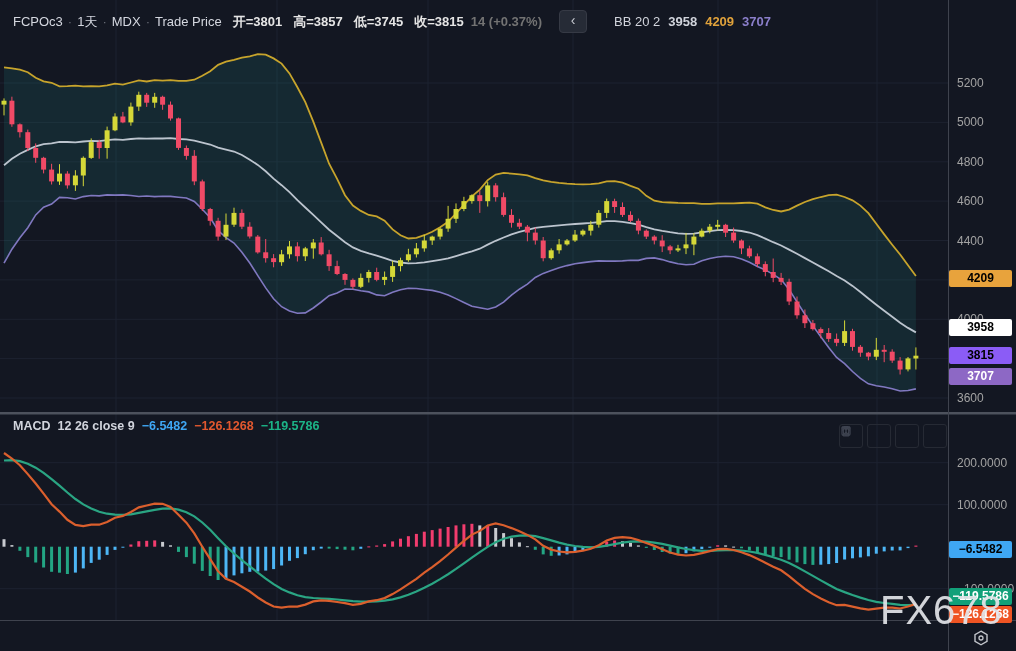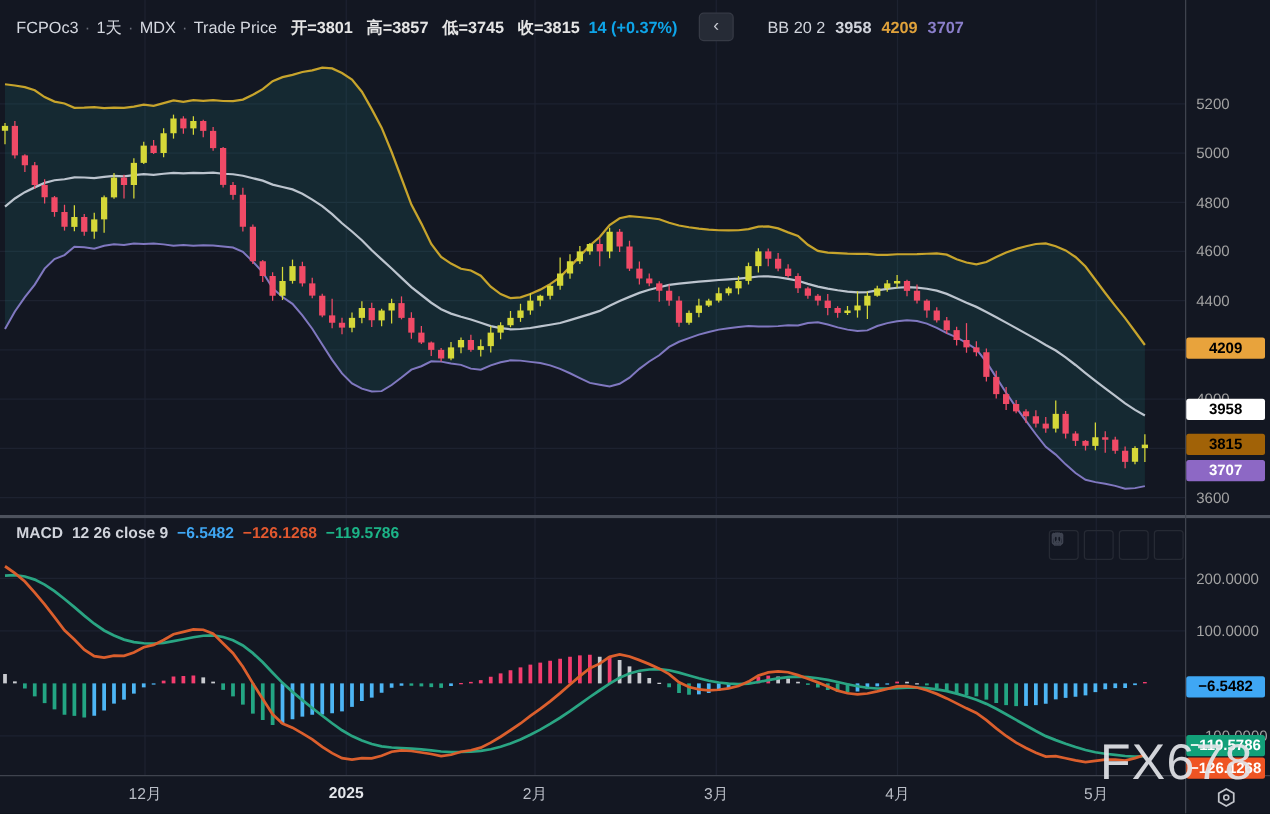--- a/index.html
+++ b/index.html
@@ -11,7 +11,7 @@
   .legend{left:13px;top:10px;display:flex;align-items:center;gap:5px;font-size:13px;color:#d5d8e0;white-space:nowrap;}
   .sep{color:#6a6e79;}
   .ohlc{color:#e5e5e5;font-weight:700;margin-left:6px;}
-  .chg{color:#0ea5e9;font-weight:700;margin-left:2px;}
+  .chg{color:#737373;font-weight:700;margin-left:2px;}
   .navbtn{margin-left:12px;margin-right:6px;width:26px;height:21px;border-radius:4px;background:#262b36;
           border:1px solid #363a45;color:#c9ccd3;font-size:14px;line-height:19px;text-align:center;cursor:pointer;}
   .bbt{color:#d1d4dc;margin-left:16px;}

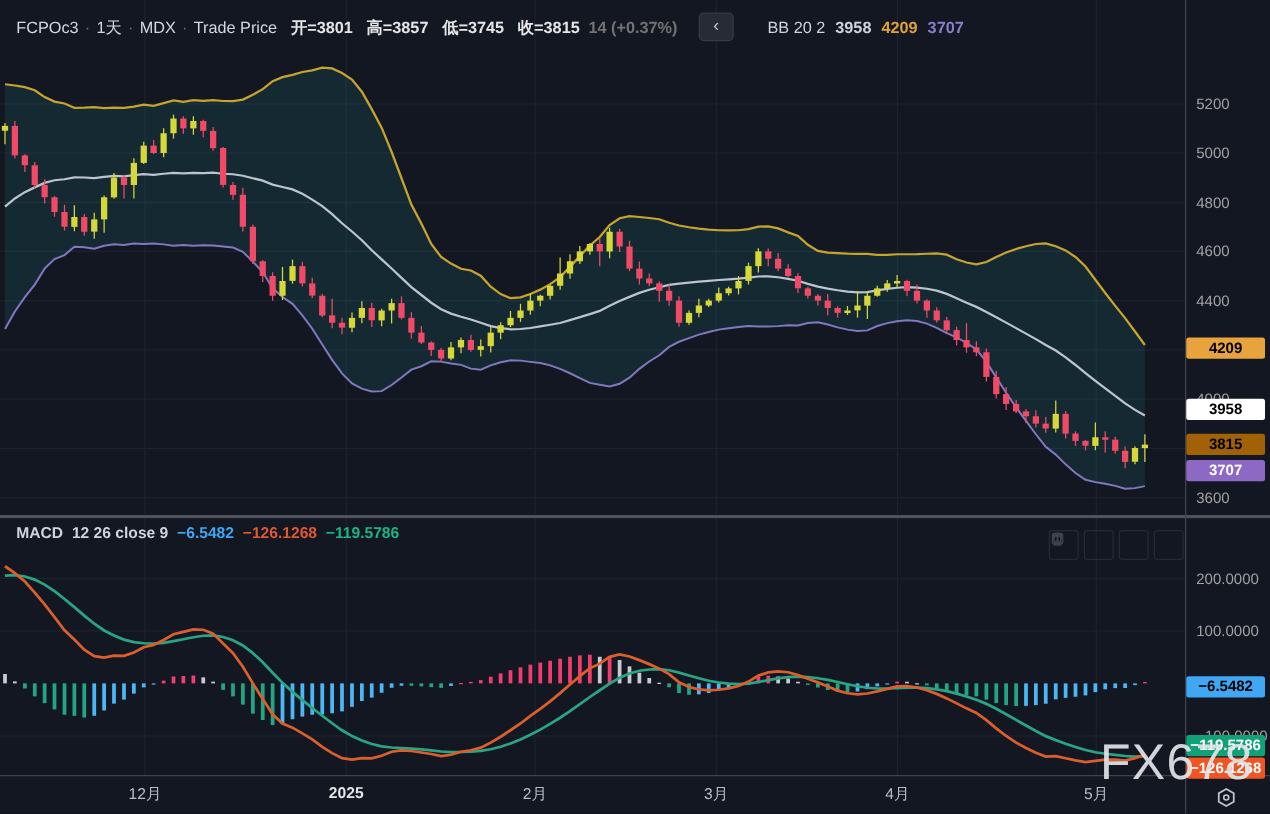--- a/index.html
+++ b/index.html
@@ -505,7 +505,7 @@
       <div class="tick" style="top: 582px;">−100.0000</div>
       <div class="chip" style="top: 270px; background: rgb(232, 163, 60); color: rgb(0, 0, 0);">4209</div>
       <div class="chip" style="top: 319px; background: rgb(255, 255, 255); color: rgb(0, 0, 0);">3958</div>
-      <div class="chip" style="top: 347px; background: #a16207; color: rgb(0, 0, 0);">3815</div>
+      <div class="chip" style="top: 347px; background: #8b5cf6; color: rgb(0, 0, 0);">3815</div>
       <div class="chip" style="top: 368px; background: rgb(141, 104, 197); color: rgb(255, 255, 255);">3707</div>
       <div class="chip" style="top: 541px; background: rgb(63, 167, 244); color: rgb(0, 0, 0);">−6.5482</div>
       <div class="chip" style="top: 588px; background: rgb(18, 160, 121); color: rgb(255, 255, 255);">−119.5786</div>

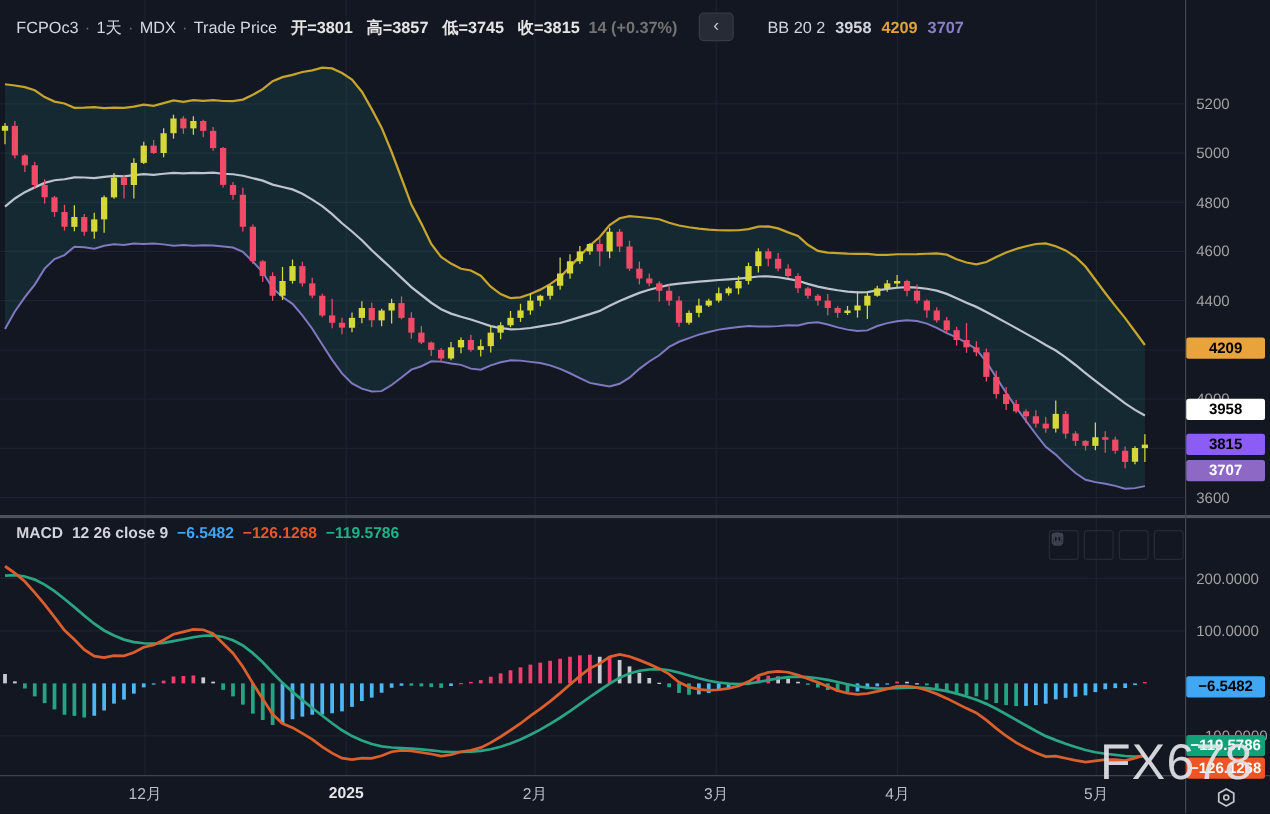--- a/index.html
+++ b/index.html
@@ -513,14 +513,6 @@
     </div>
 
 
-  <div class="overlay taxis" id="taxis">
-      <div class="tlabel" style="left: 116px;">12月</div>
-      <div class="tlabel year" style="left: 277px;">2025</div>
-      <div class="tlabel" style="left: 428px;">2月</div>
-      <div class="tlabel" style="left: 573px;">3月</div>
-      <div class="tlabel" style="left: 718px;">4月</div>
-      <div class="tlabel" style="left: 877px;">5月</div>
-    </div>
 
   <div class="overlay wm">FX678</div>
 

